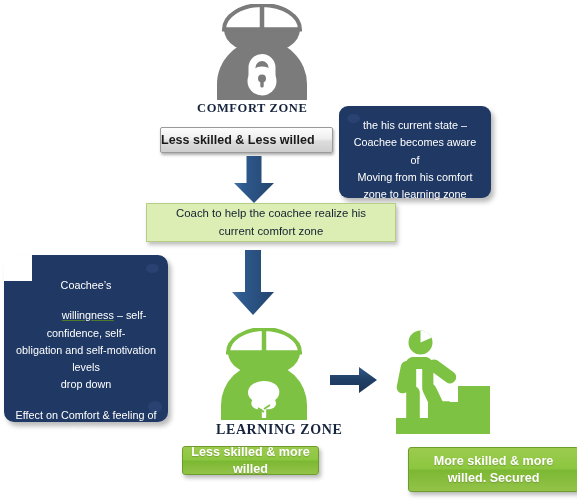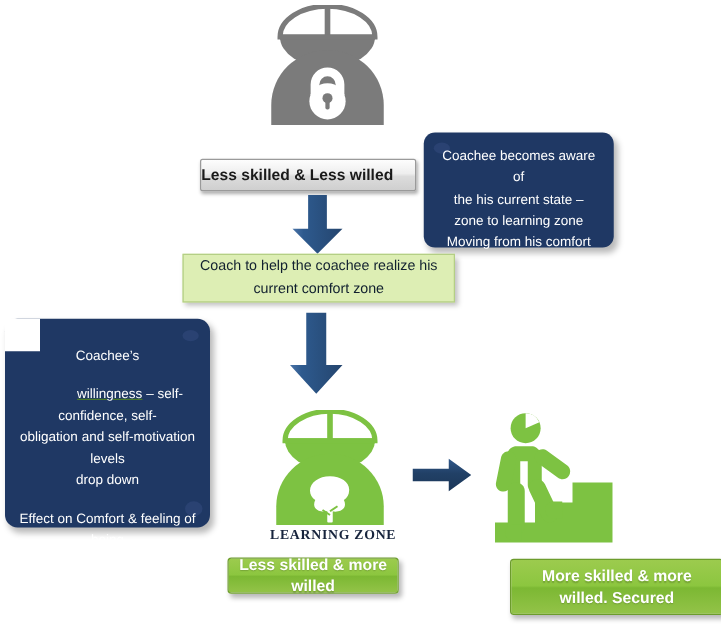--- a/index.html
+++ b/index.html
@@ -152,6 +152,7 @@
     </svg>
   </div>
 
+  <div class="zone-label" style="left:197px; top:101px; font-size:12.5px;">COMFORT ZONE</div>
 
   <div class="gray-box" style="left:160px; top:127px; width:173px; height:26px;">
     <span>Less skilled &amp; Less willed</span>

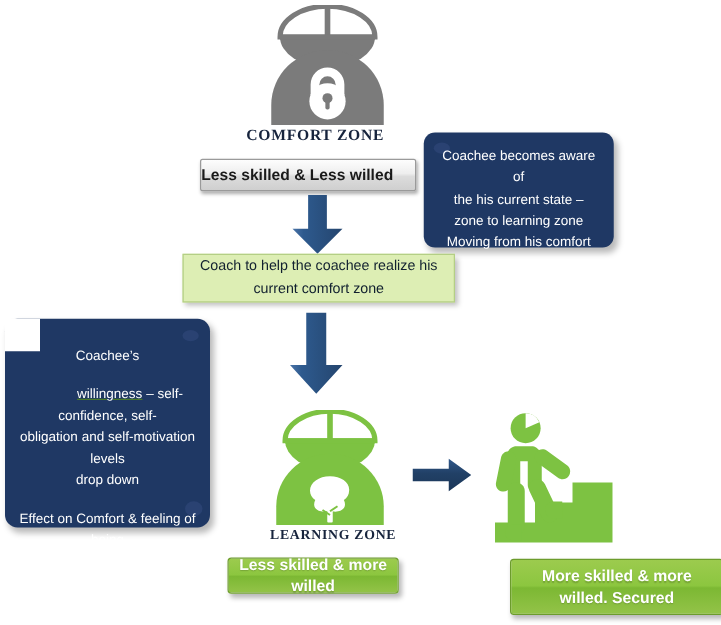--- a/index.html
+++ b/index.html
@@ -161,8 +161,8 @@
   <div class="navy-box" style="left:339px; top:106px; width:152px; height:92px; border-radius:9px;">
     <div class="corner-dot" style="left:8px; top:8px;"></div>
     <div class="inner" style="top:11px;">
+      <div>the his current state –</div>
       <div>Coachee becomes aware of</div>
-      <div>the his current state –</div>
       <div>zone to learning zone</div>
       <div>Moving from his comfort</div>
     </div>

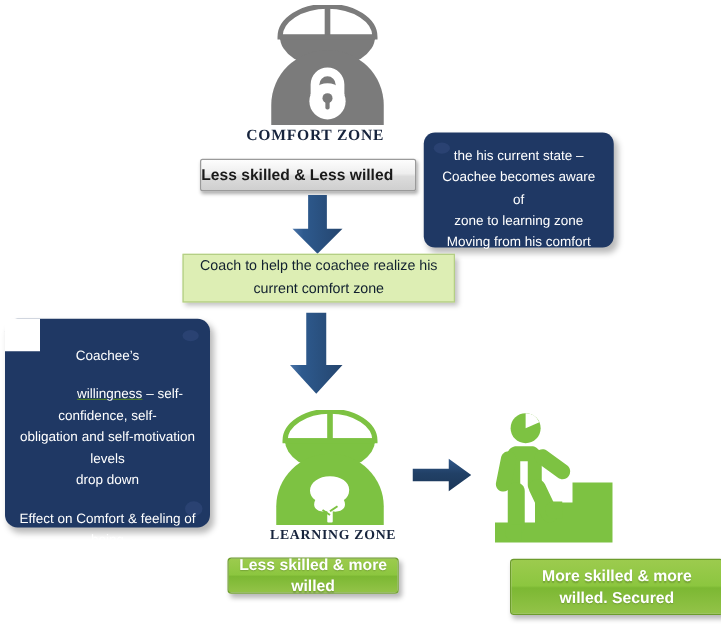--- a/index.html
+++ b/index.html
@@ -163,8 +163,8 @@
     <div class="inner" style="top:11px;">
       <div>the his current state –</div>
       <div>Coachee becomes aware of</div>
+      <div>Moving from his comfort</div>
       <div>zone to learning zone</div>
-      <div>Moving from his comfort</div>
     </div>
   </div>
 

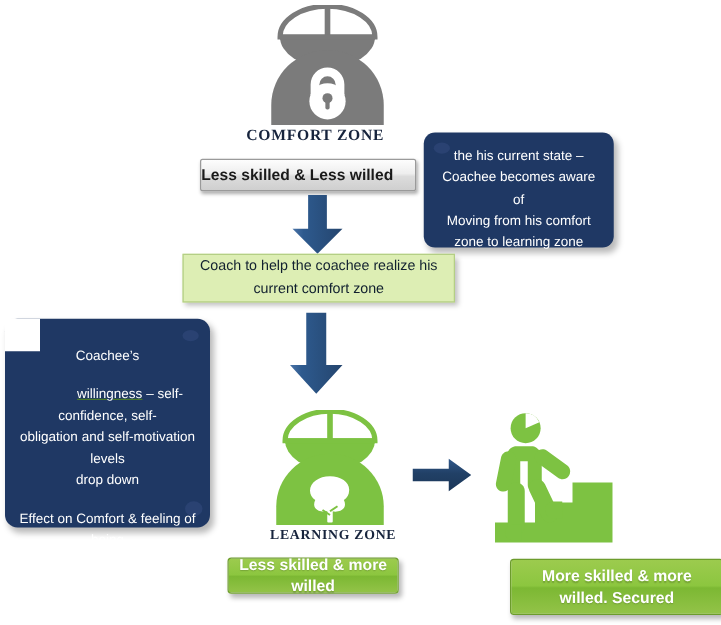--- a/index.html
+++ b/index.html
@@ -181,7 +181,7 @@
     </svg>
   </div>
 
-  <div class="lightgreen-box" style="left:146px; top:203px; width:218px; height:39px;">
+  <div class="lightgreen-box" style="left:146px; top:203px; width:250px; height:39px;">
     <div>
       <div>Coach to help the coachee realize  his</div>
       <div>current comfort zone</div>

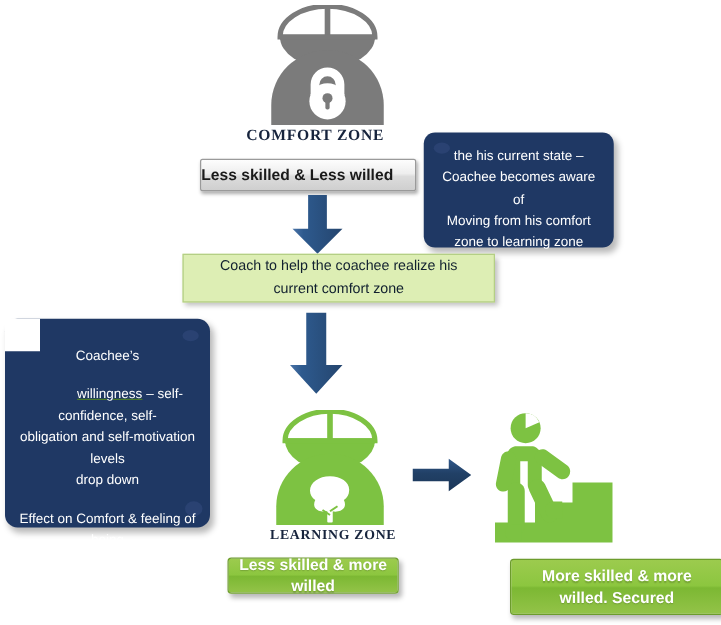--- a/index.html
+++ b/index.html
@@ -241,7 +241,7 @@
     </svg>
   </div>
 
-  <div class="zone-label" style="left:216px; top:422px; font-size:11px;">LEARNING ZONE</div>
+  <div class="zone-label" style="left:216px; top:422px; font-size:14px;">LEARNING ZONE</div>
 
   <div class="arrow" style="left:330px; top:366px;">
     <svg width="48" height="28" viewBox="0 0 48 28">

